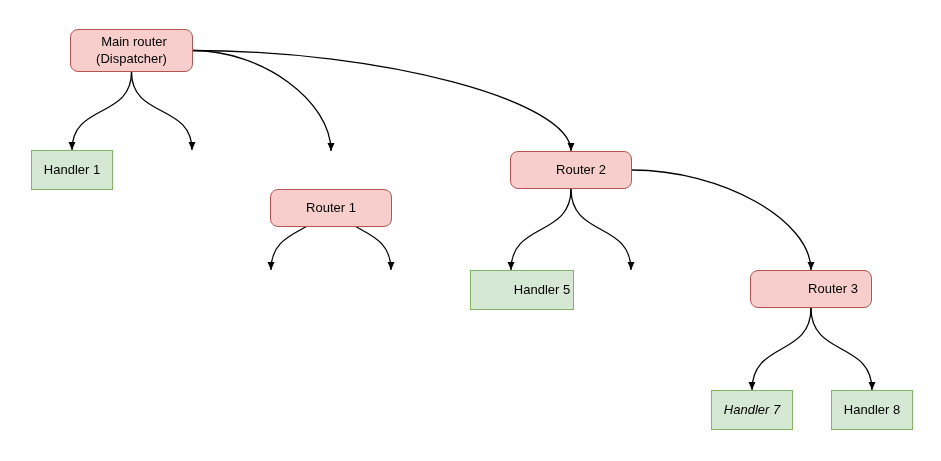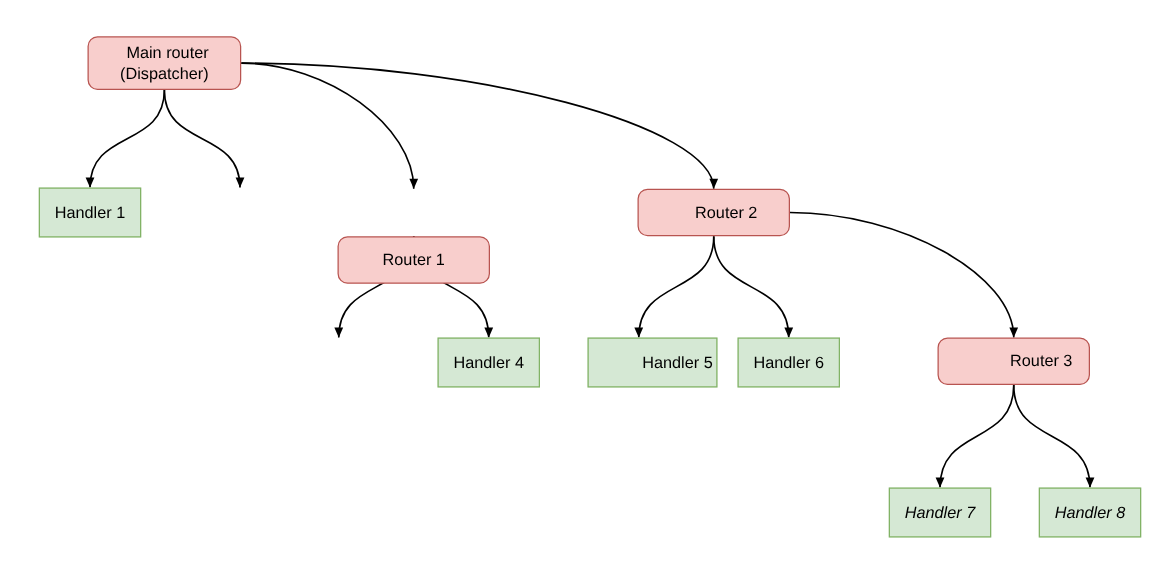--- a/index.html
+++ b/index.html
@@ -79,7 +79,6 @@
       <div class="node handler" style="left: 31px; top: 150px; width: 82px; height: 40px; border-radius: 0px;">Handler 1</div>
       <div class="node router" style="left: 270px; top: 151px; width: 122px; height: 38px; margin-top: 38px;">Router 1</div>
       <div class="node router" style="left: 510px; top: 151px; width: 122px; height: 38px; padding-left: 20px;">Router 2</div>
-      <div class="node handler" style="left: 350px; top: 270px; width: 82px; height: 40px; border-radius: 0px;">Handler 4</div>
       <div class="node handler" style="left: 470px; top: 270px; width: 104px; height: 40px; border-radius: 0px; padding-left: 40px;">Handler 5</div>
       <div class="node handler" style="left: 590px; top: 270px; width: 82px; height: 40px; border-radius: 0px;">Handler 6</div>
       <div class="node router" style="left: 750px; top: 270px; width: 122px; height: 38px; padding-left: 44px;">Router 3</div>

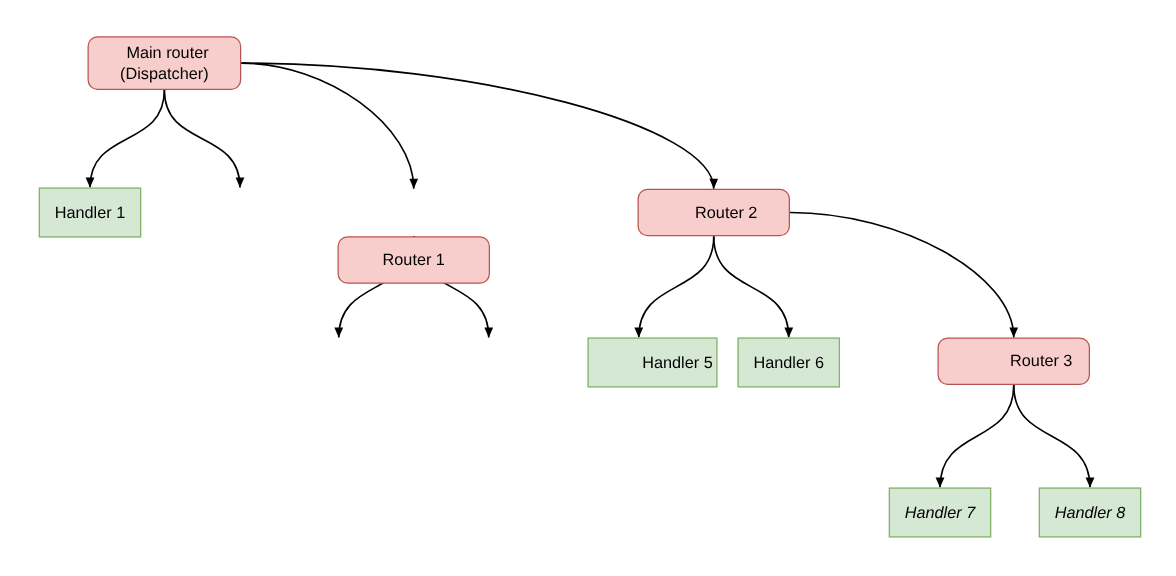--- a/index.html
+++ b/index.html
@@ -80,7 +80,6 @@
       <div class="node router" style="left: 270px; top: 151px; width: 122px; height: 38px; margin-top: 38px;">Router 1</div>
       <div class="node router" style="left: 510px; top: 151px; width: 122px; height: 38px; padding-left: 20px;">Router 2</div>
       <div class="node handler" style="left: 470px; top: 270px; width: 104px; height: 40px; border-radius: 0px; padding-left: 40px;">Handler 5</div>
-      <div class="node handler" style="left: 590px; top: 270px; width: 82px; height: 40px; border-radius: 0px;">Handler 6</div>
       <div class="node router" style="left: 750px; top: 270px; width: 122px; height: 38px; padding-left: 44px;">Router 3</div>
       <div class="node handler" style="left: 711px; top: 390px; width: 82px; height: 40px; border-radius: 0px; font-style: italic;">Handler 7</div>
       <div class="node handler" style="left: 831px; top: 390px; width: 82px; height: 40px; border-radius: 0px; font-style: italic;">Handler 8</div>

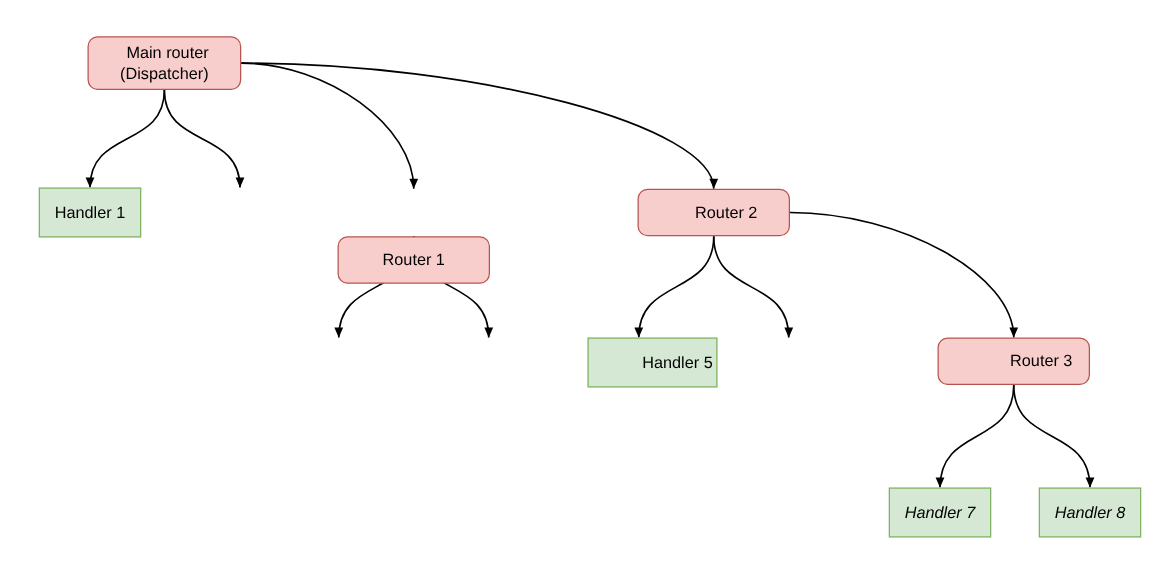--- a/index.html
+++ b/index.html
@@ -82,7 +82,7 @@
       <div class="node handler" style="left: 470px; top: 270px; width: 104px; height: 40px; border-radius: 0px; padding-left: 40px;">Handler 5</div>
       <div class="node router" style="left: 750px; top: 270px; width: 122px; height: 38px; padding-left: 44px;">Router 3</div>
       <div class="node handler" style="left: 711px; top: 390px; width: 82px; height: 40px; border-radius: 0px; font-style: italic;">Handler 7</div>
-      <div class="node handler" style="left: 831px; top: 390px; width: 82px; height: 40px; border-radius: 0px; font-style: italic;">Handler 8</div>
+      <div class="node handler" style="left: 831px; top: 390px; width: 82px; height: 40px; border-radius: 0px;">Handler 8</div>
     </div>
 </div>
 

